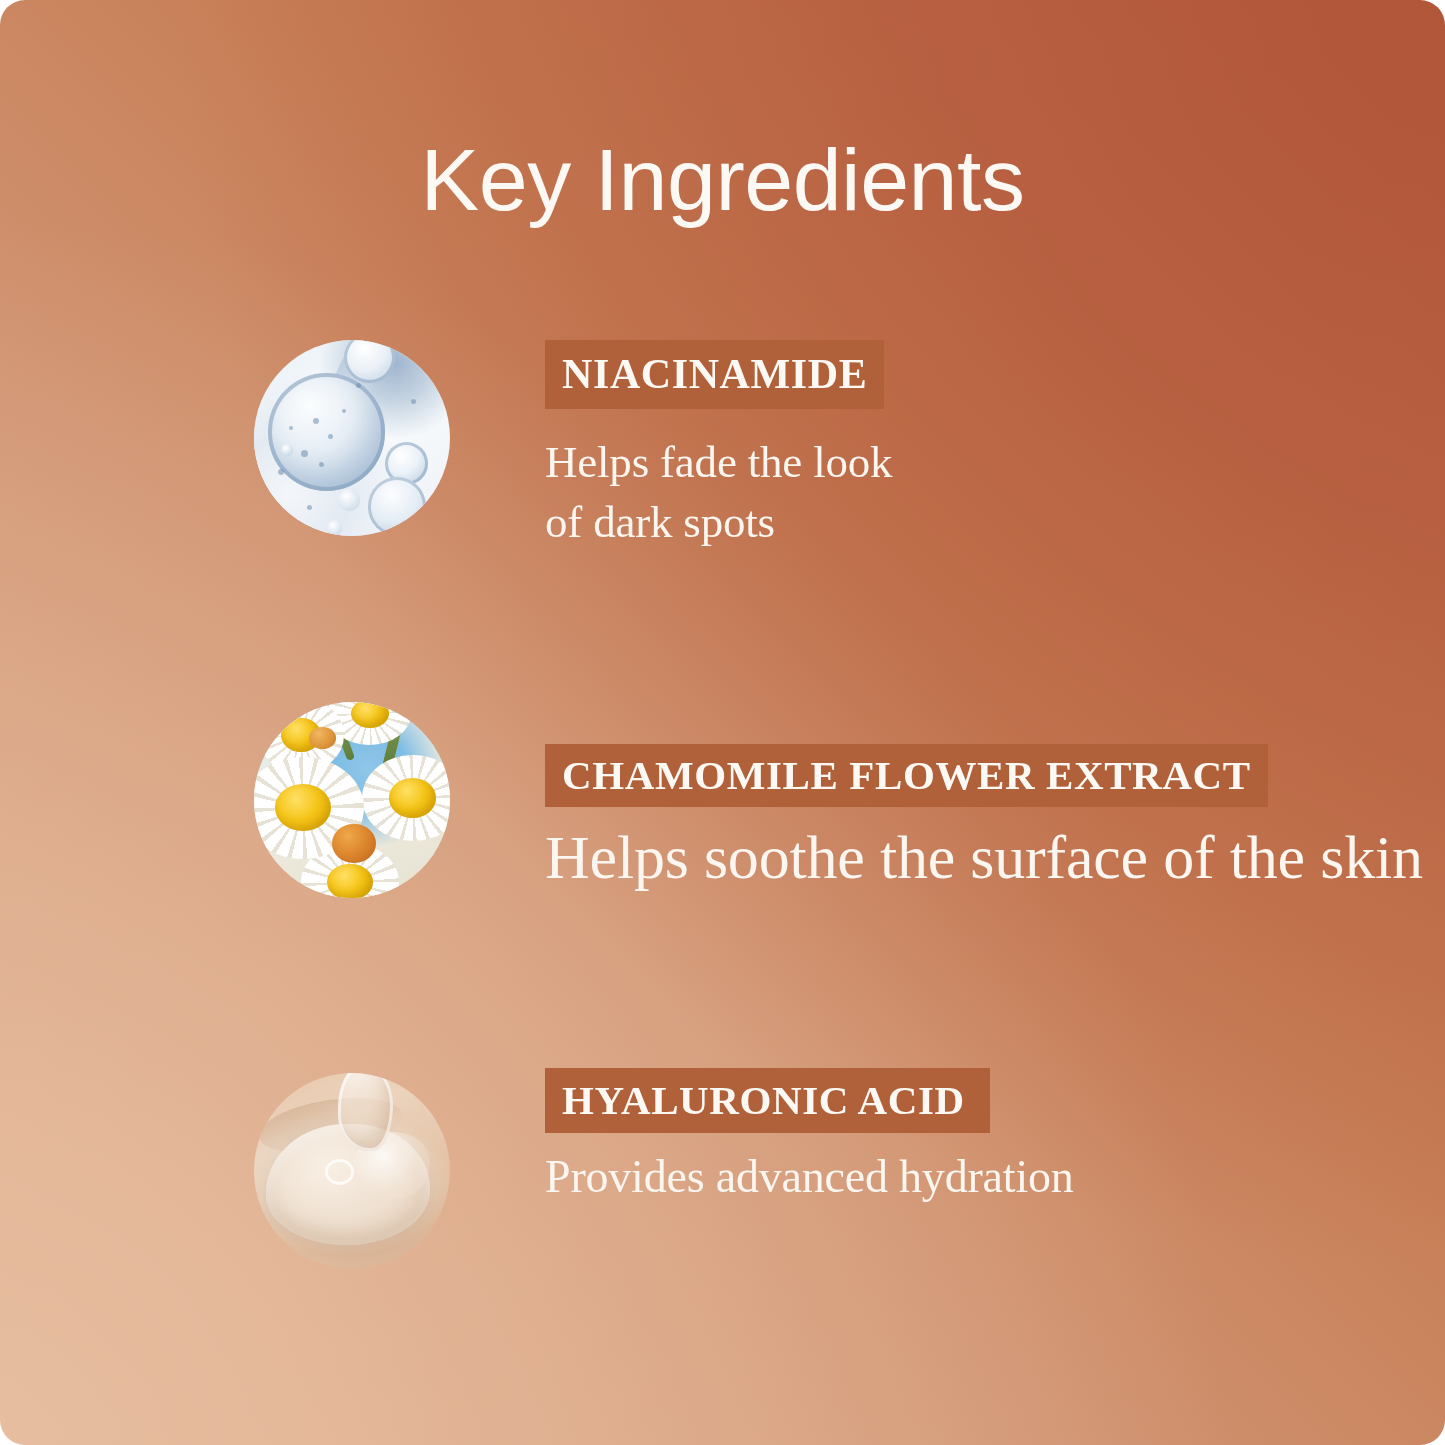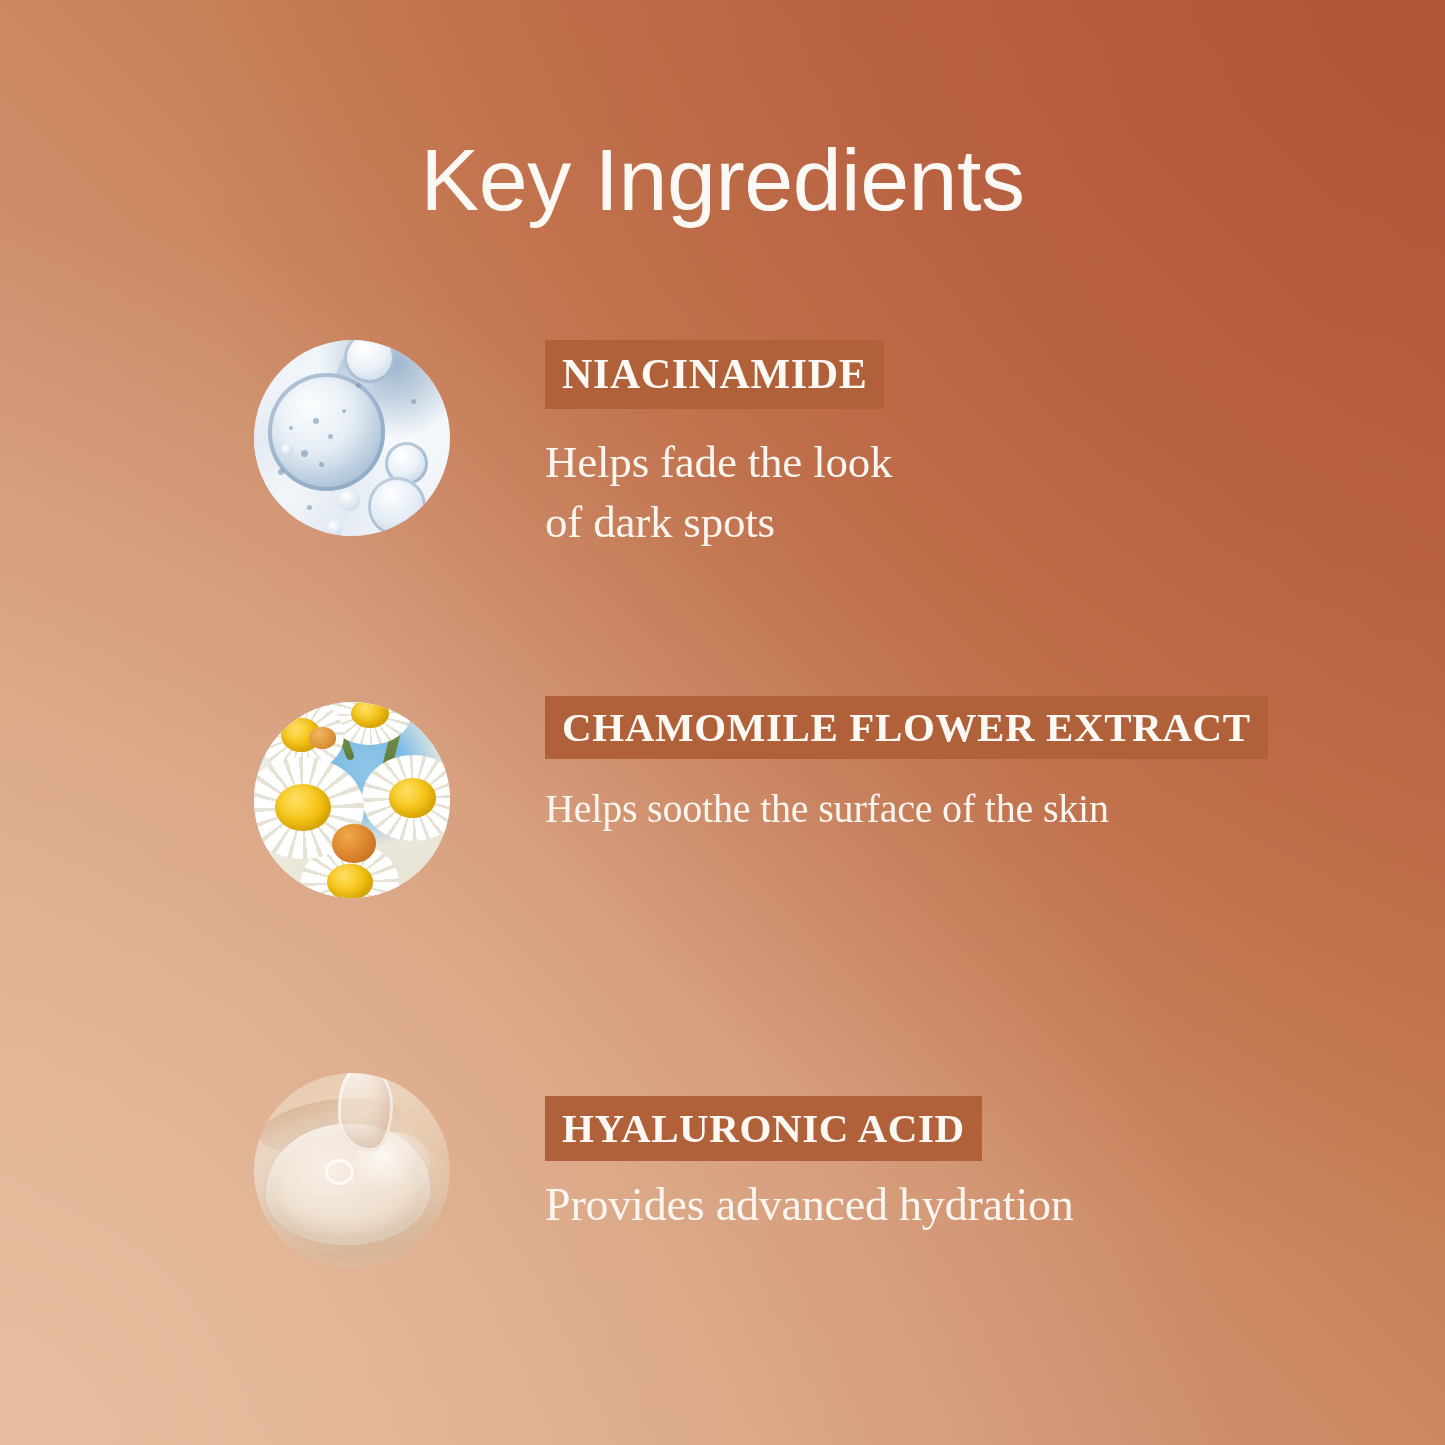--- a/index.html
+++ b/index.html
@@ -22,6 +22,7 @@
       radial-gradient(circle at 0% 100%, rgba(231,190,160,0.95) 0%, rgba(231,190,160,0.0) 60%),
       linear-gradient(225deg, #B85E41 0%, #C67C53 38%, #D09270 62%, #DFB292 100%);
     overflow: hidden;
+    border-radius: 25px;
   }
 
   

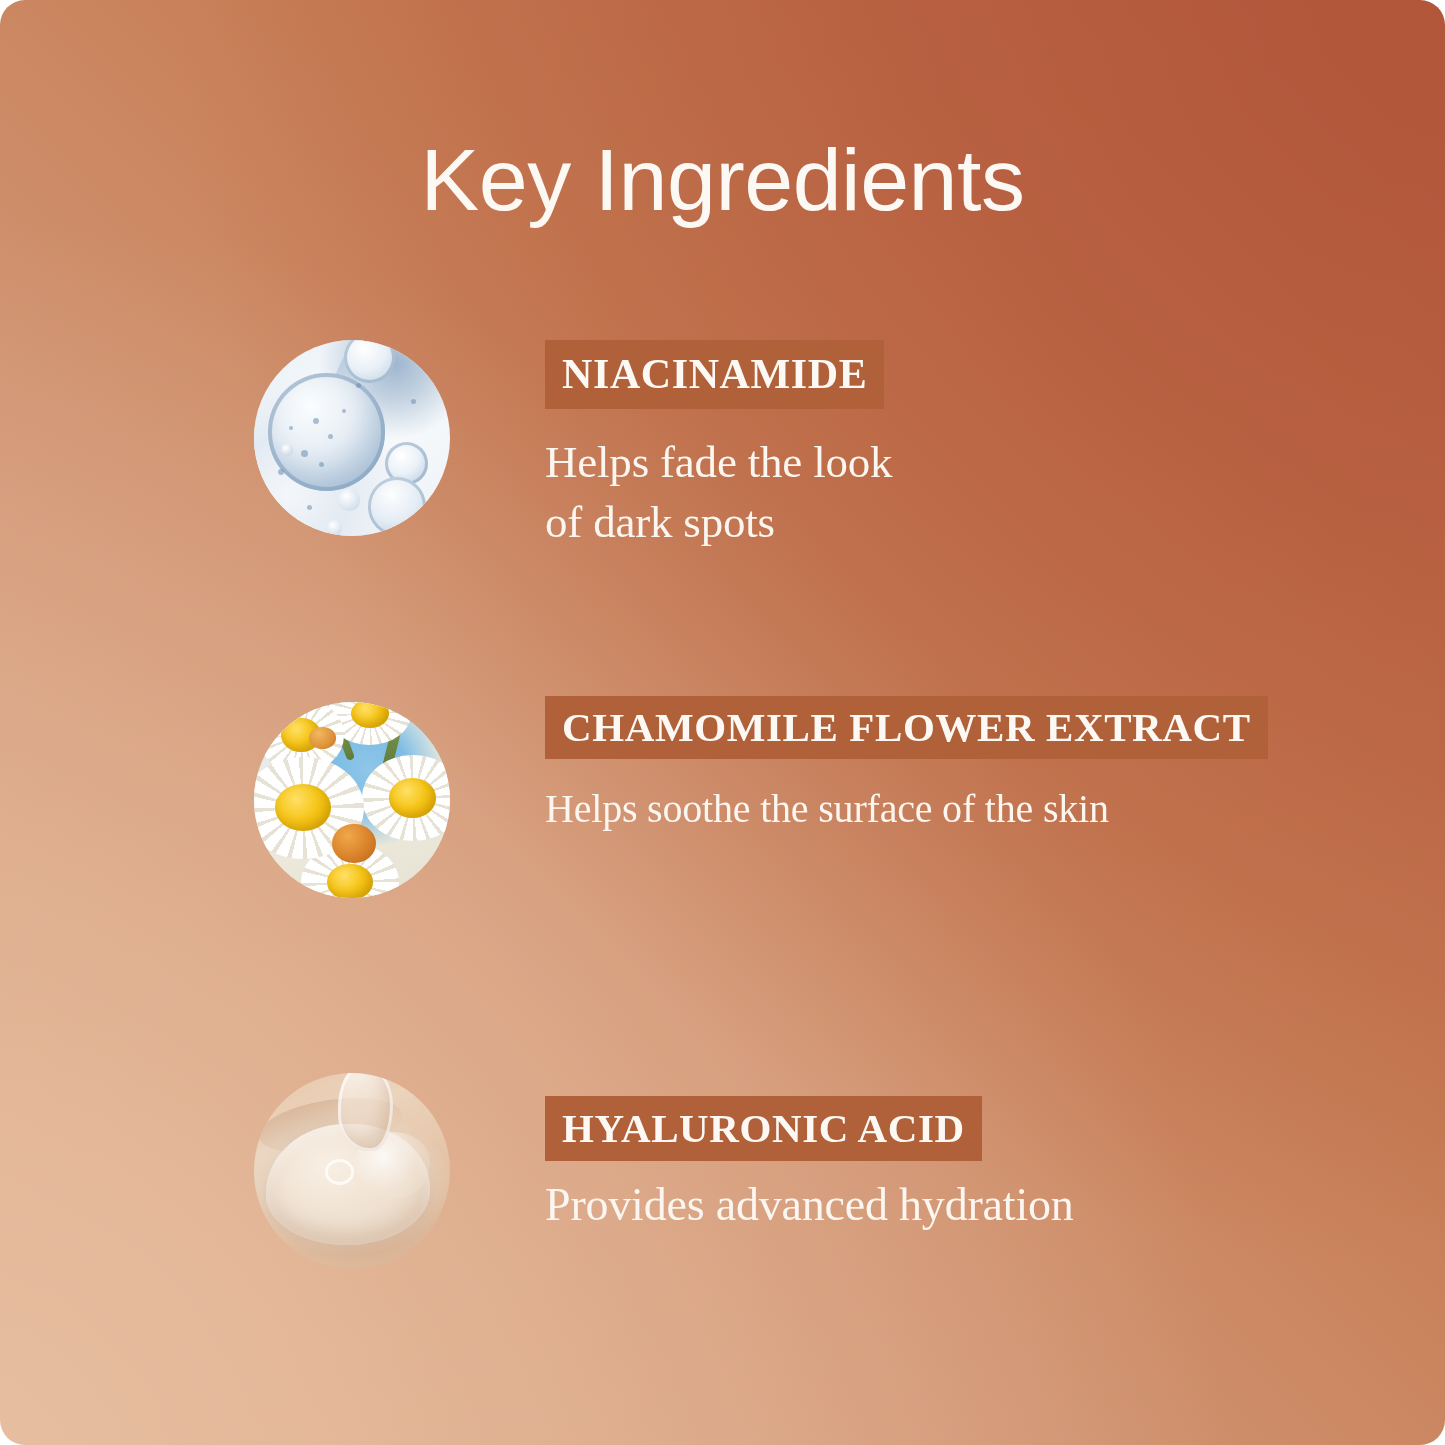--- a/index.html
+++ b/index.html
@@ -83,6 +83,7 @@
   .row-2 .ingredient-name {
     font-size: 41px;
     padding: 10px 17px 11px 17px;
+    margin-top: 48px;
   }
   .row-3 .ingredient-name {
     font-size: 41px;

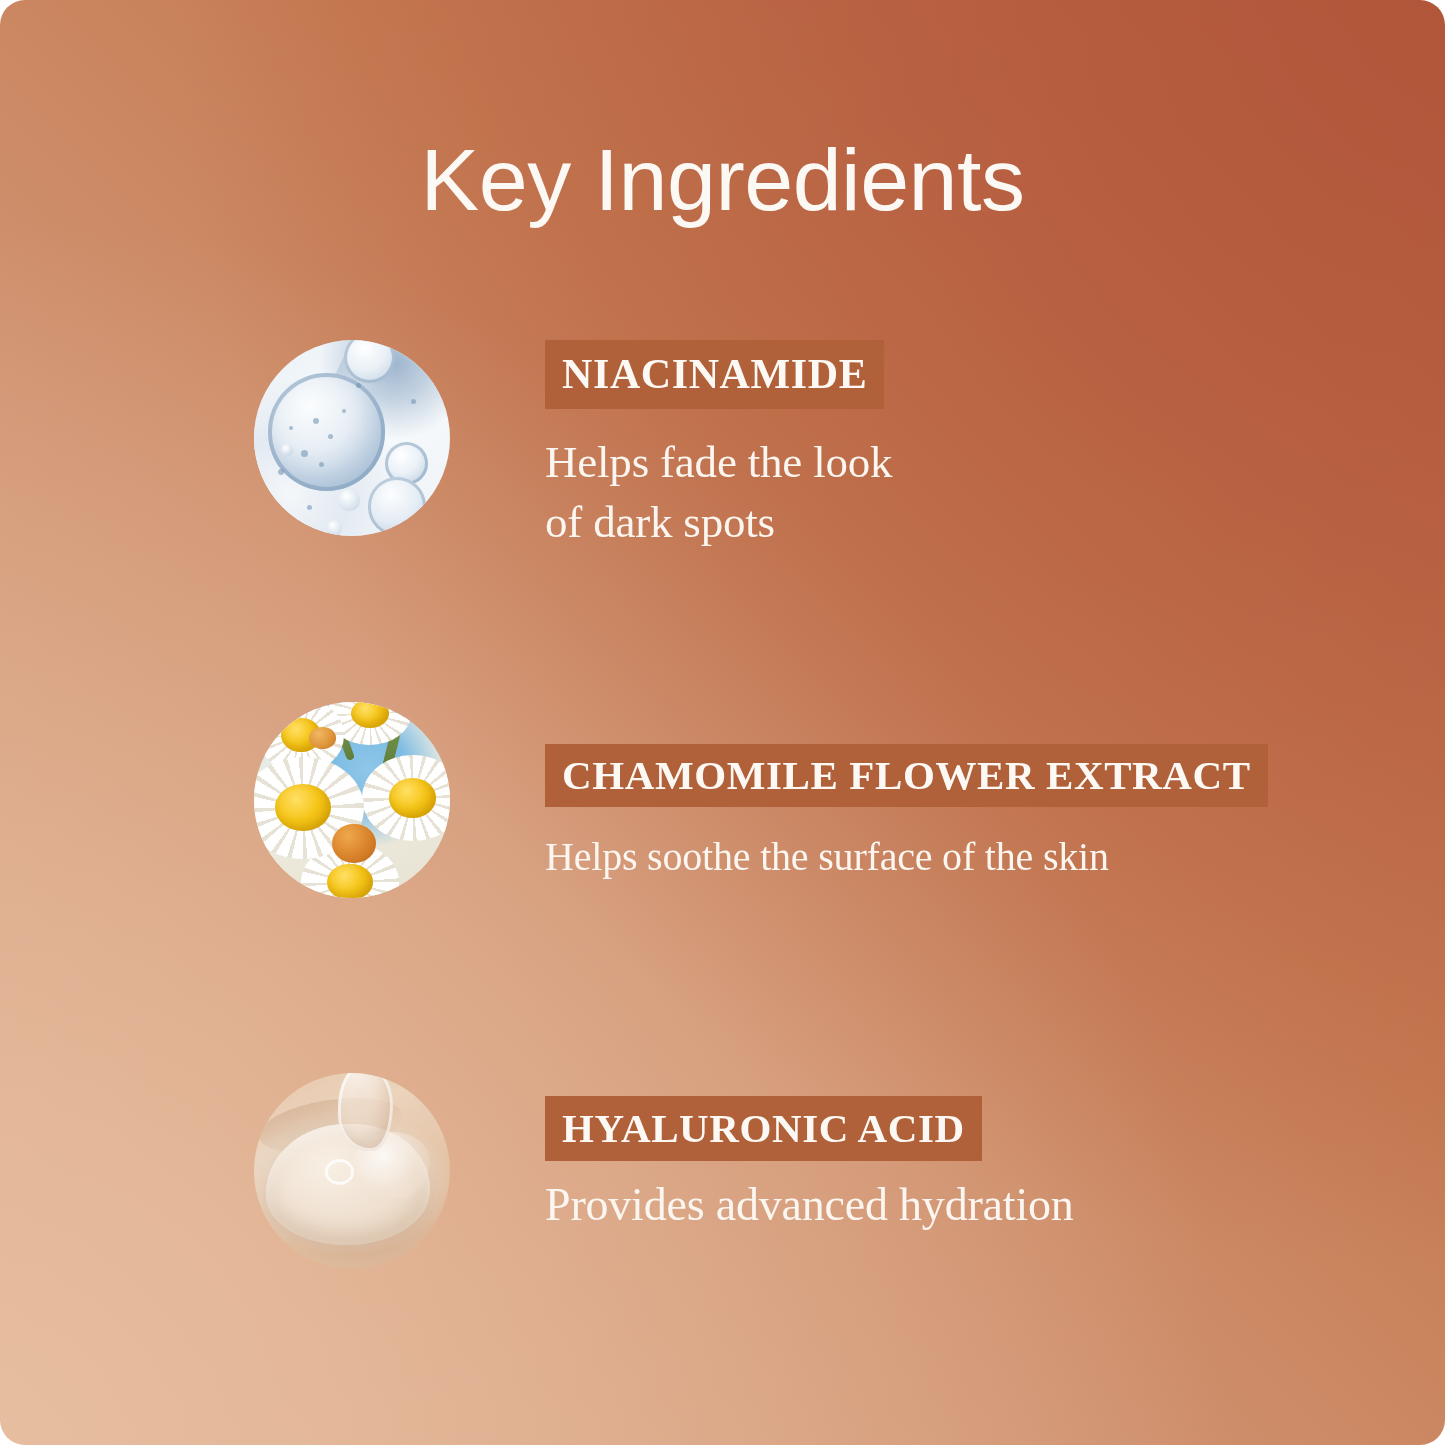--- a/index.html
+++ b/index.html
@@ -100,7 +100,7 @@
     margin-top: 23px;
     white-space: pre-line;
   }
-  .row-2 .ingredient-desc { font-size: 40px; margin-top: 20px; }
+  .row-2 .ingredient-desc { font-size: 62px; margin-top: 20px; }
   .row-3 .ingredient-desc { font-size: 46px; margin-top: 14px; }
 
   

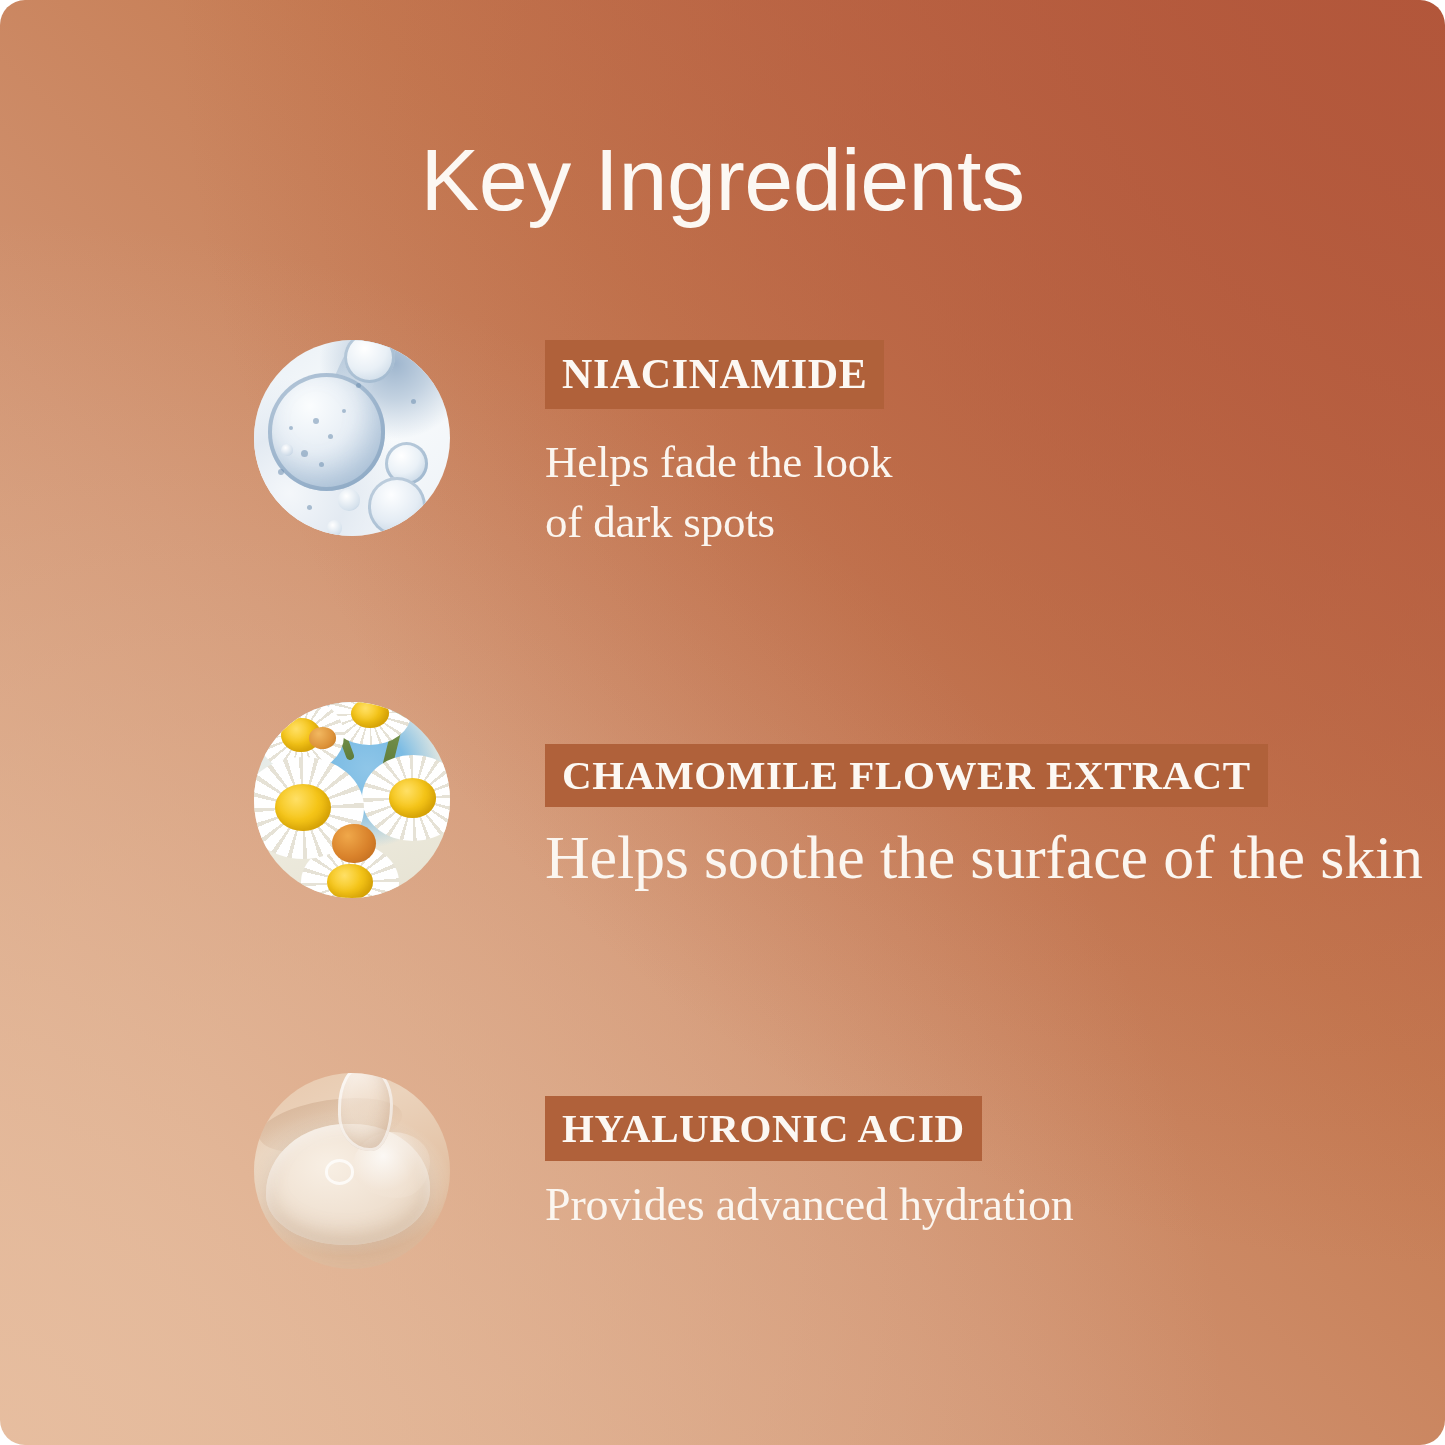--- a/index.html
+++ b/index.html
@@ -87,8 +87,7 @@
   }
   .row-3 .ingredient-name {
     font-size: 41px;
-    padding: 11px 17px 12px 17px;
-    margin-top: 28px;
+    padding: 11px 25px 12px 17px;
   }
 
   .ingredient-desc {

